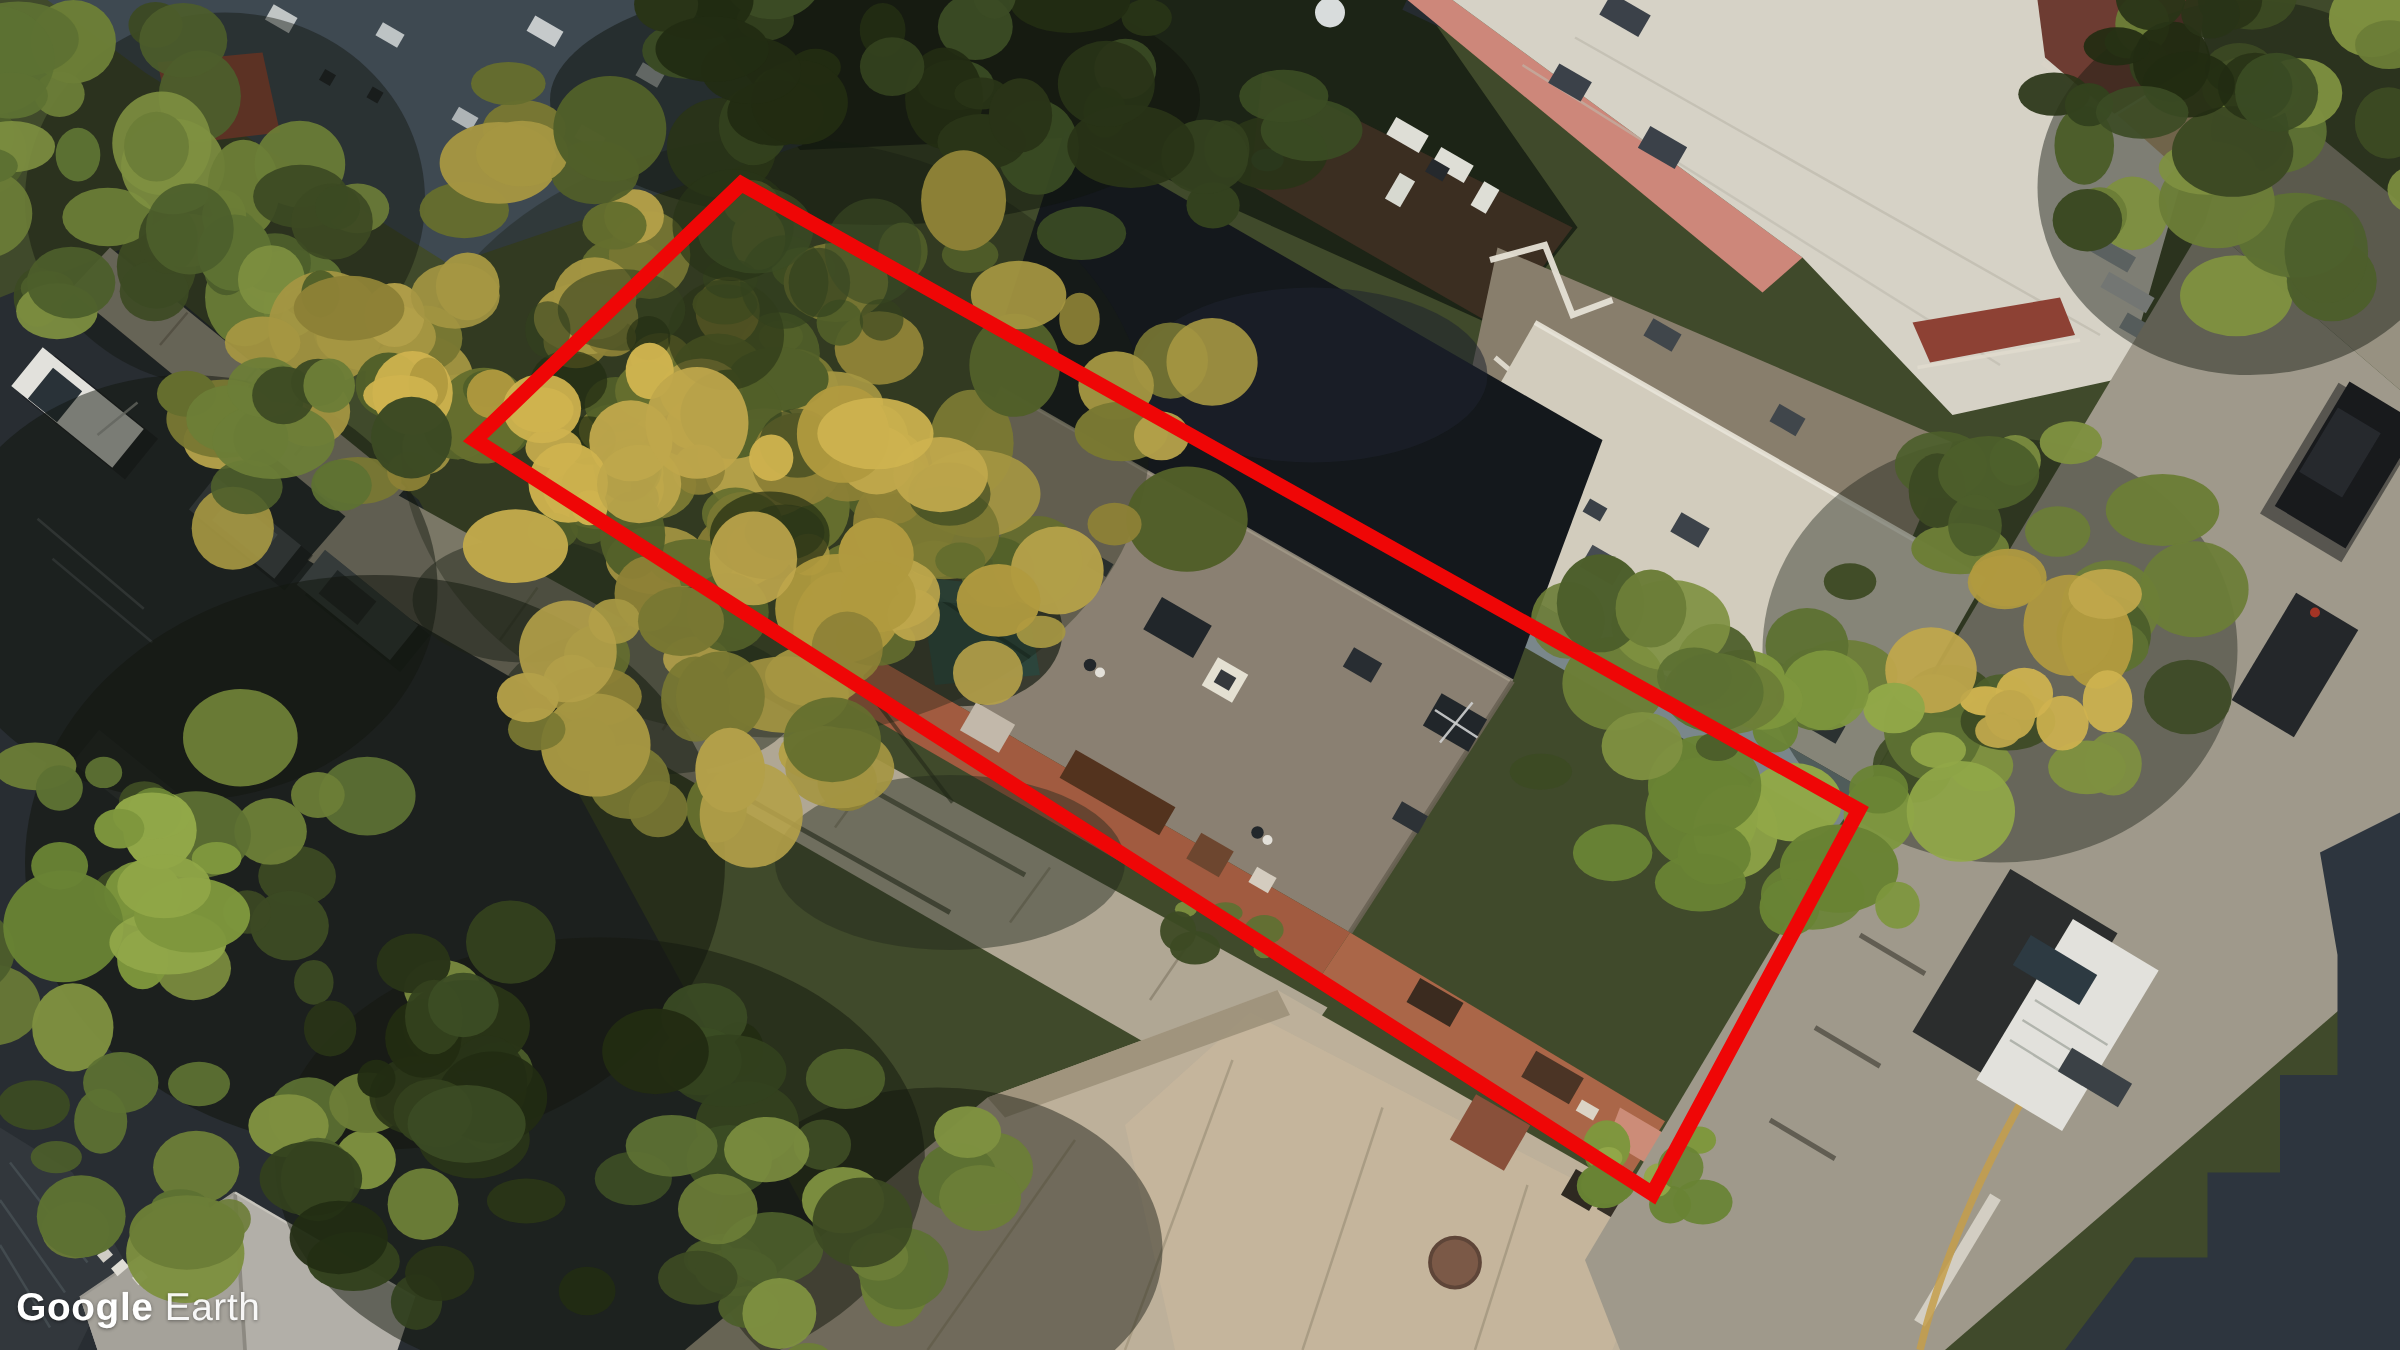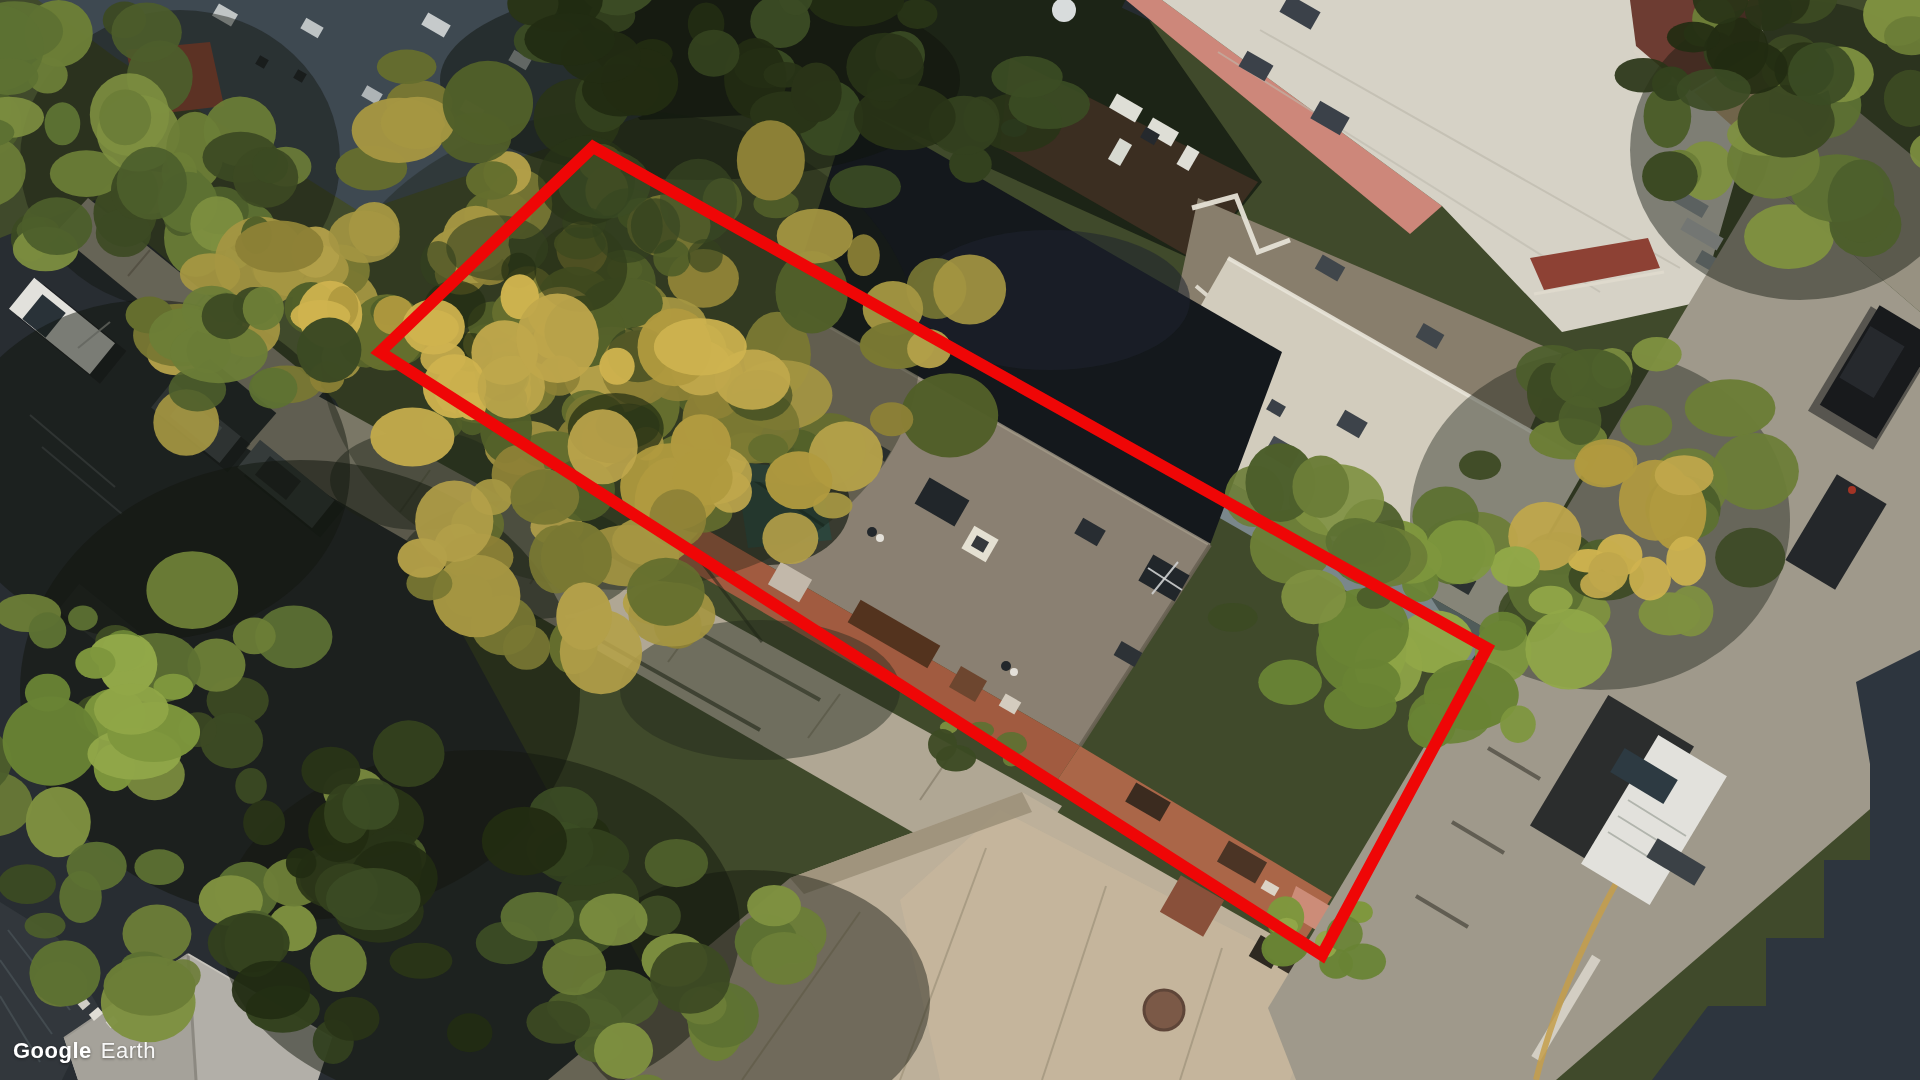--- a/index.html
+++ b/index.html
@@ -6,7 +6,7 @@
   .stage{position:relative;width:1920px;height:1080px;overflow:hidden;
          font-family:"Liberation Sans", sans-serif;}
   .stage svg{position:absolute;inset:0;display:block;}
-  .watermark{position:absolute;left:13px;bottom:16px;font-size:22px;
+  .watermark{position:absolute;left:13px;bottom:16px;font-size:31px;
              color:#fff;letter-spacing:.5px;
              text-shadow:0 1px 3px rgba(0,0,0,.45);user-select:none;}
   .watermark .g{font-weight:bold;}

